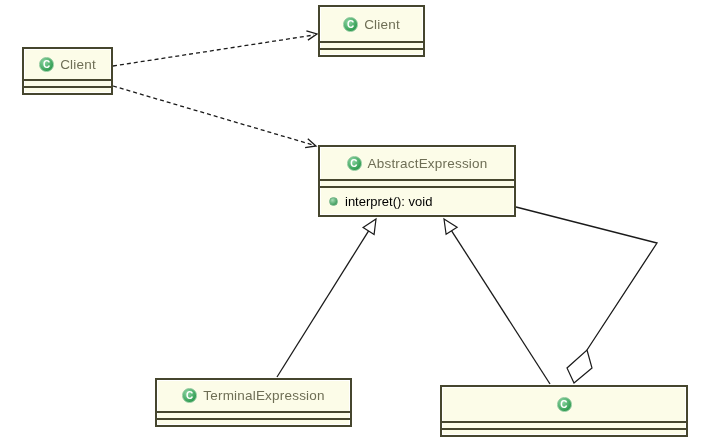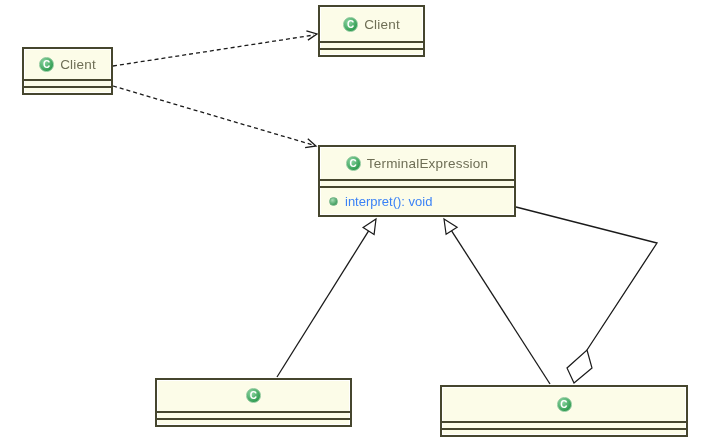--- a/index.html
+++ b/index.html
@@ -100,7 +100,7 @@
   <div class="uml-class" id="cls-abstract">
     <div class="class-title">
       <span class="icon-c">C</span>
-      <span>TerminalExpression</span>
+      <span>AbstractExpression</span>
     </div>
     <div class="strip"></div>
     <div class="methods-comp">

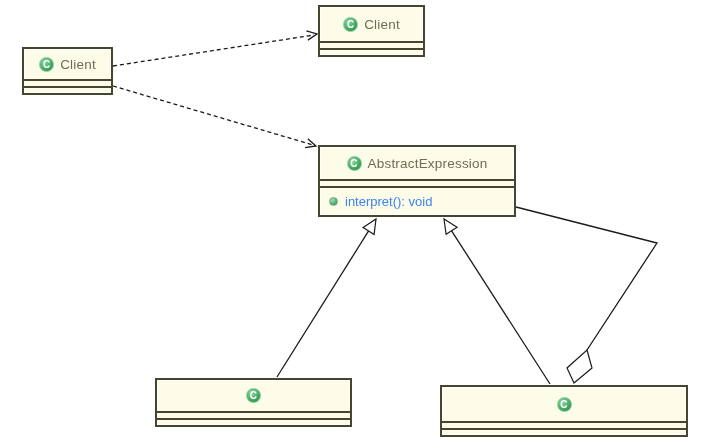--- a/index.html
+++ b/index.html
@@ -30,7 +30,7 @@
   .methods-comp{
     height:27px;border-top:2px solid #46462E;flex:0 0 auto;
     display:flex;align-items:center;gap:7px;padding-left:9px;
-    color:#3b82f6;font-size:13px;white-space:nowrap;
+    color:#000000;font-size:13px;white-space:nowrap;
   }
   .dot-method{
     width:9px;height:9px;border-radius:50%;flex:0 0 auto;

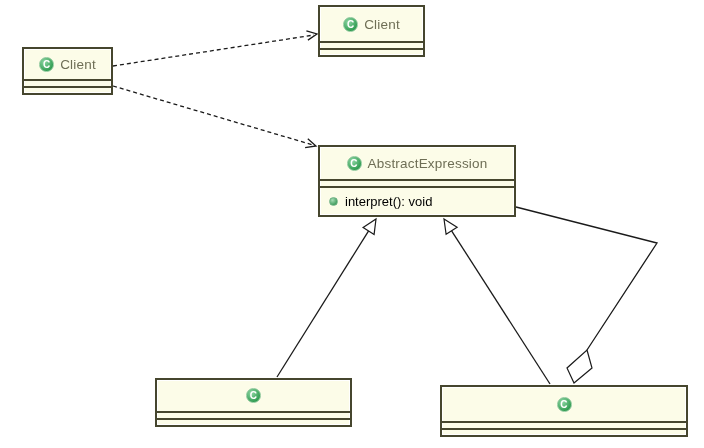--- a/index.html
+++ b/index.html
@@ -112,6 +112,7 @@
   <div class="uml-class" id="cls-terminal">
     <div class="class-title">
       <span class="icon-c">C</span>
+      <span>TerminalExpression</span>
     </div>
     <div class="strip"></div>
     <div class="strip"></div>

